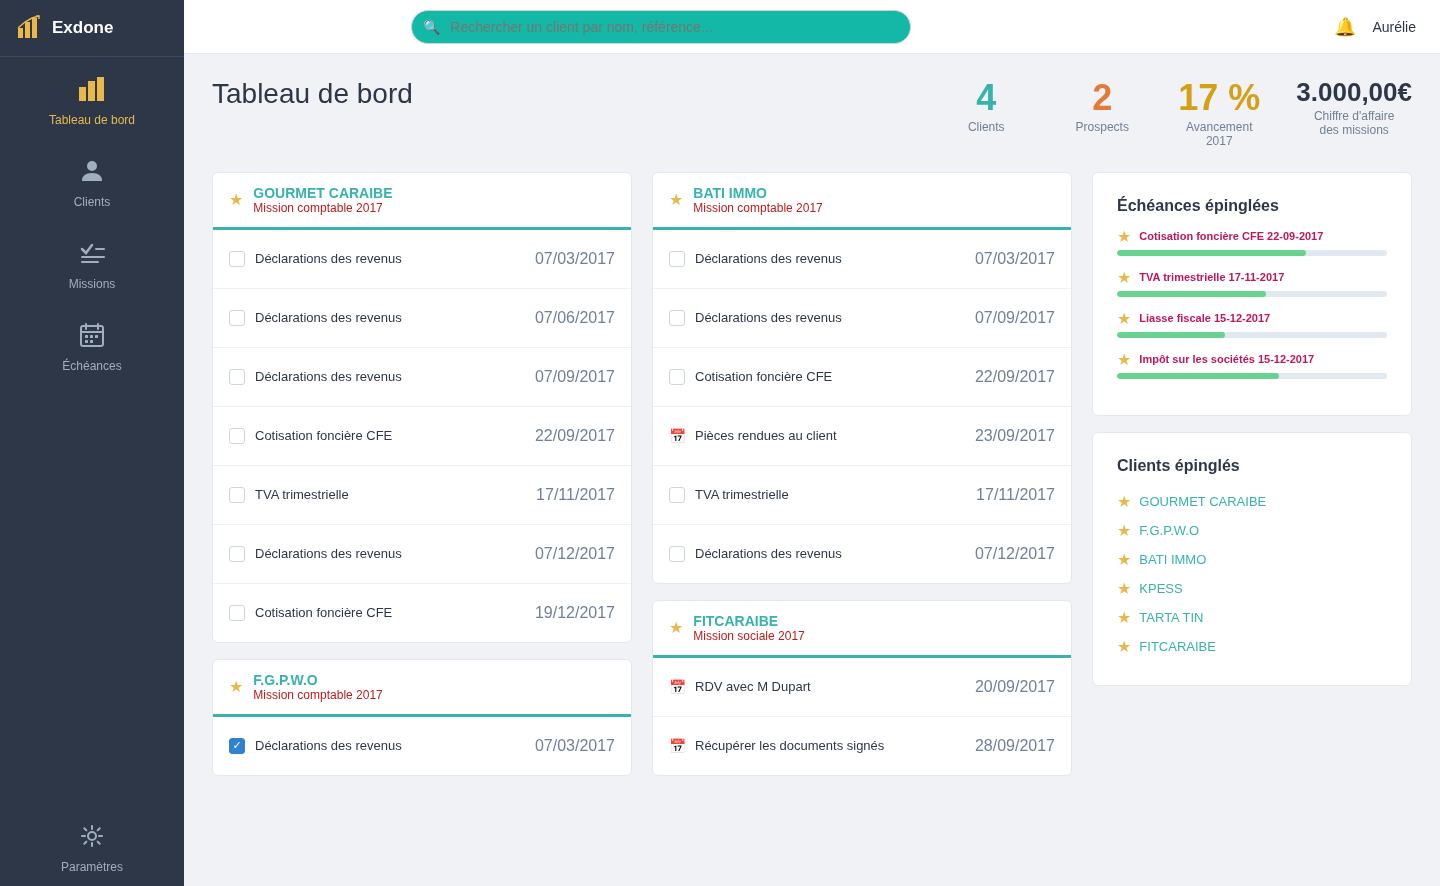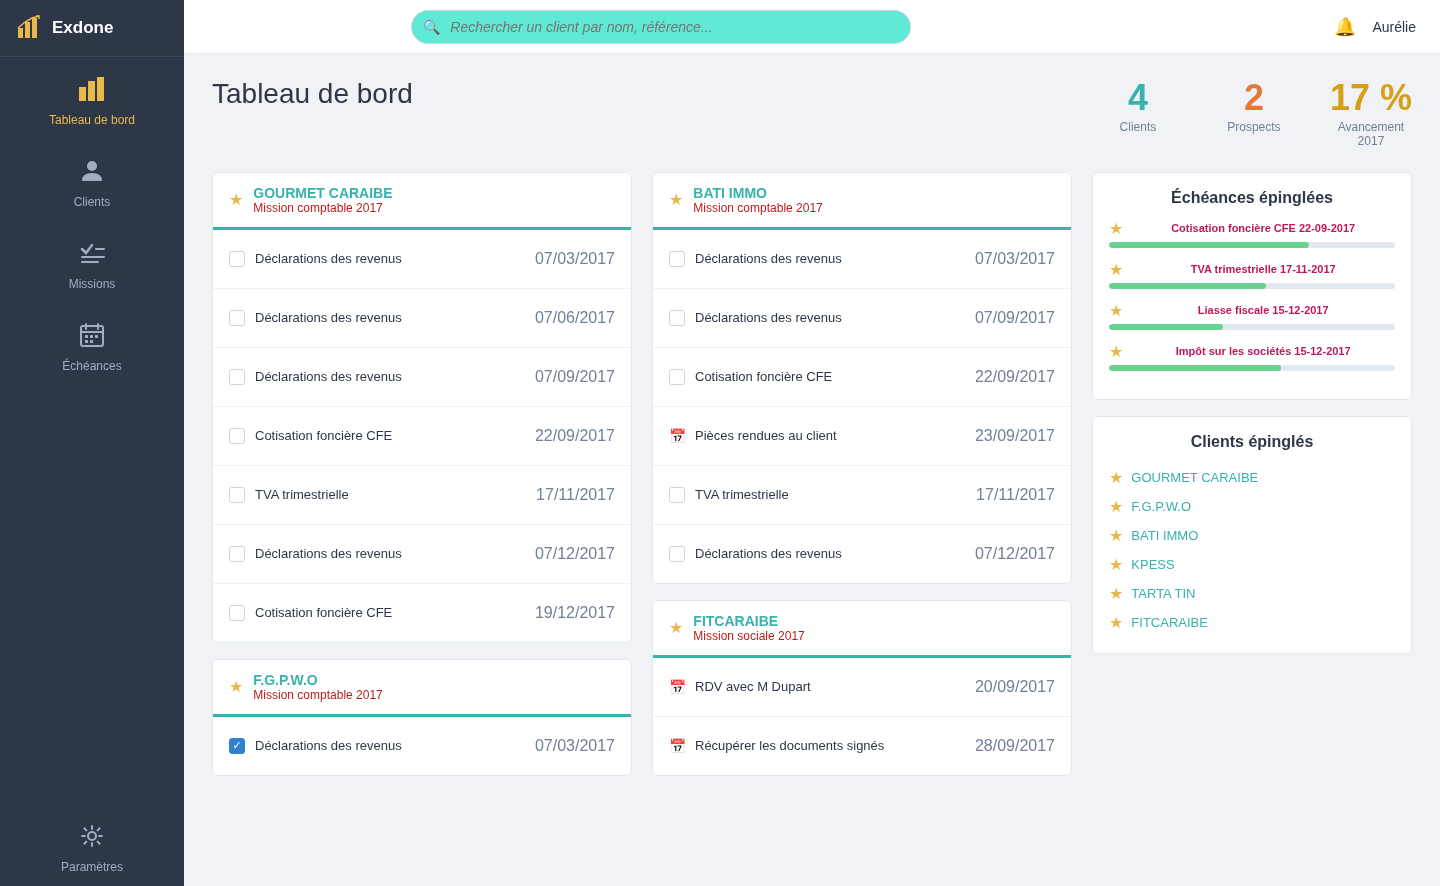--- a/index.html
+++ b/index.html
@@ -90,8 +90,7 @@
       font-size: 14px;
       color: #4a5568;
       outline: none;
-      background: #5eead4;
-      font-style: italic;
+      background: #14b8a6;
     }
     .search-icon-wrap {
       position: absolute;

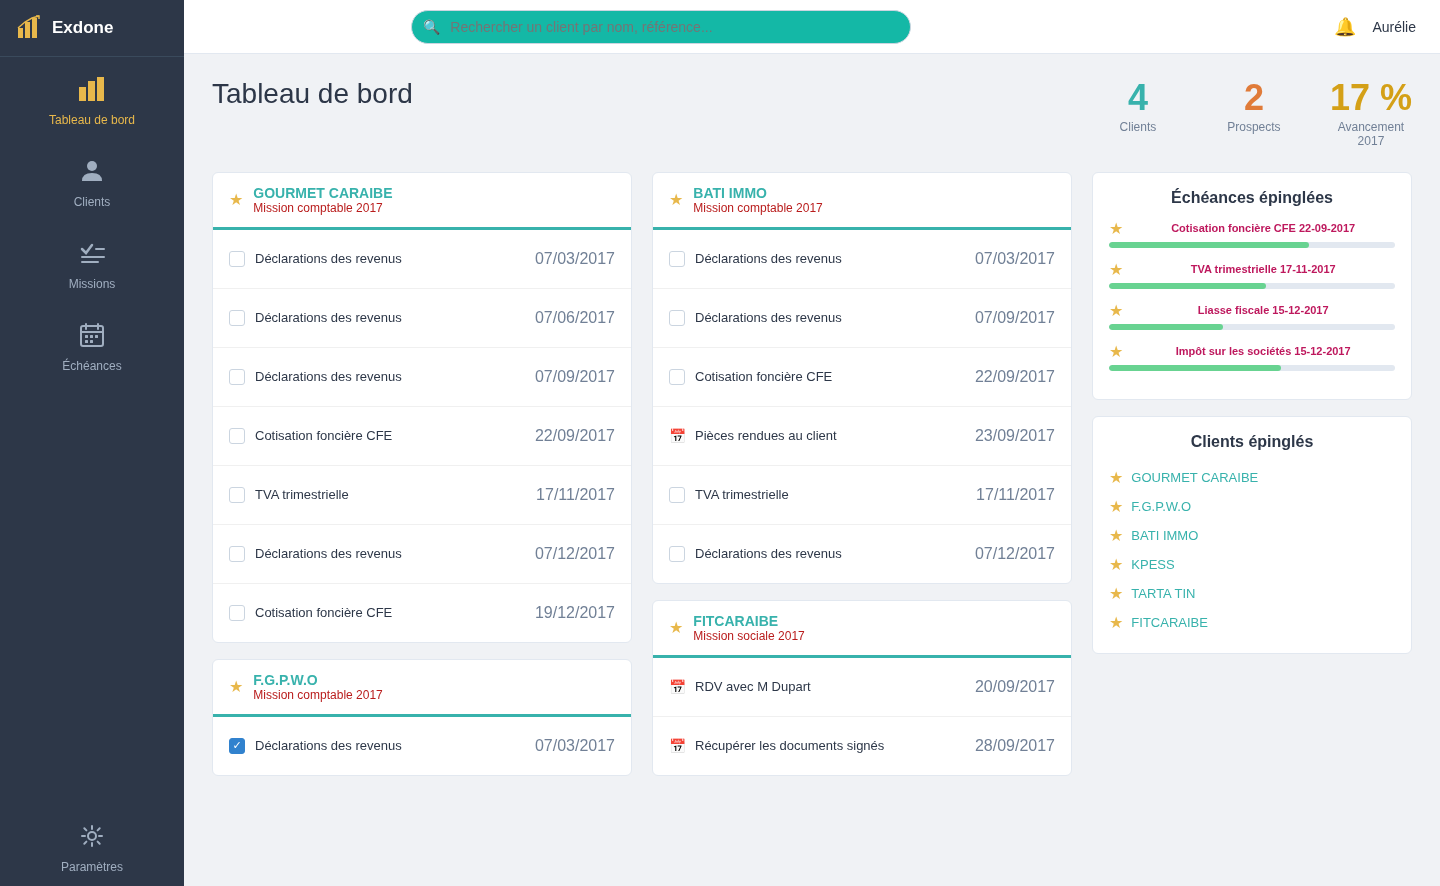--- a/index.html
+++ b/index.html
@@ -420,6 +420,10 @@
           <span class="stat-value gold">17 %</span>
           <span class="stat-label">Avancement<br>2017</span>
         </div>
+        <div class="stat-item">
+          <span class="stat-value dark">3.000,00€</span>
+          <span class="stat-label">Chiffre d'affaire<br>des missions</span>
+        </div>
       </div>
     </div>
 

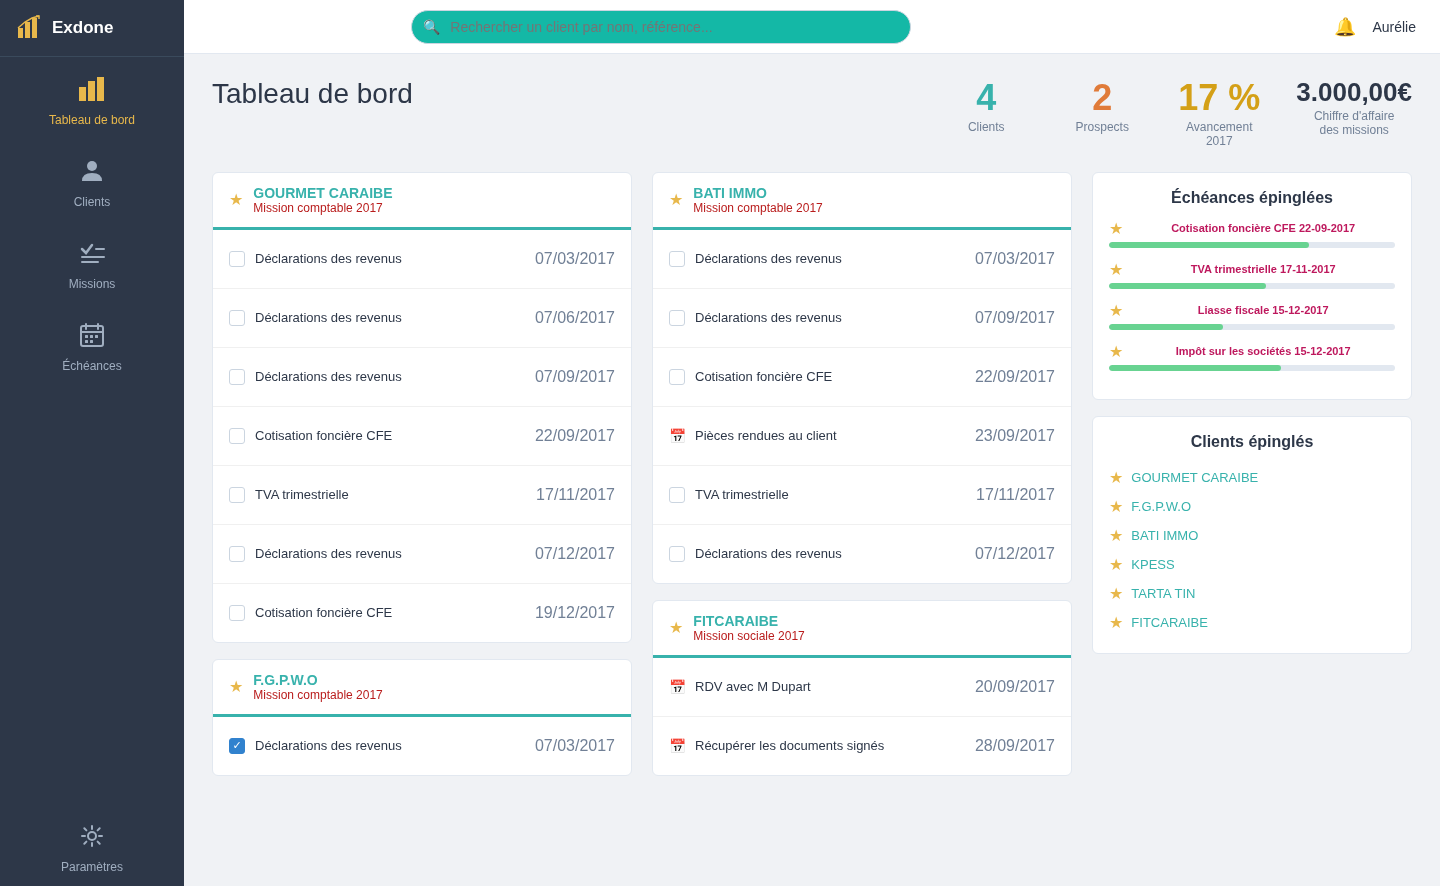--- a/index.html
+++ b/index.html
@@ -259,8 +259,7 @@
       background: #fff;
       border-radius: 6px;
       border: 1px solid #e2e8f0;
-      padding: 16px;
-      text-align: center;
+      padding: 24px;
     }
     .panel-title {
       font-size: 16px;

